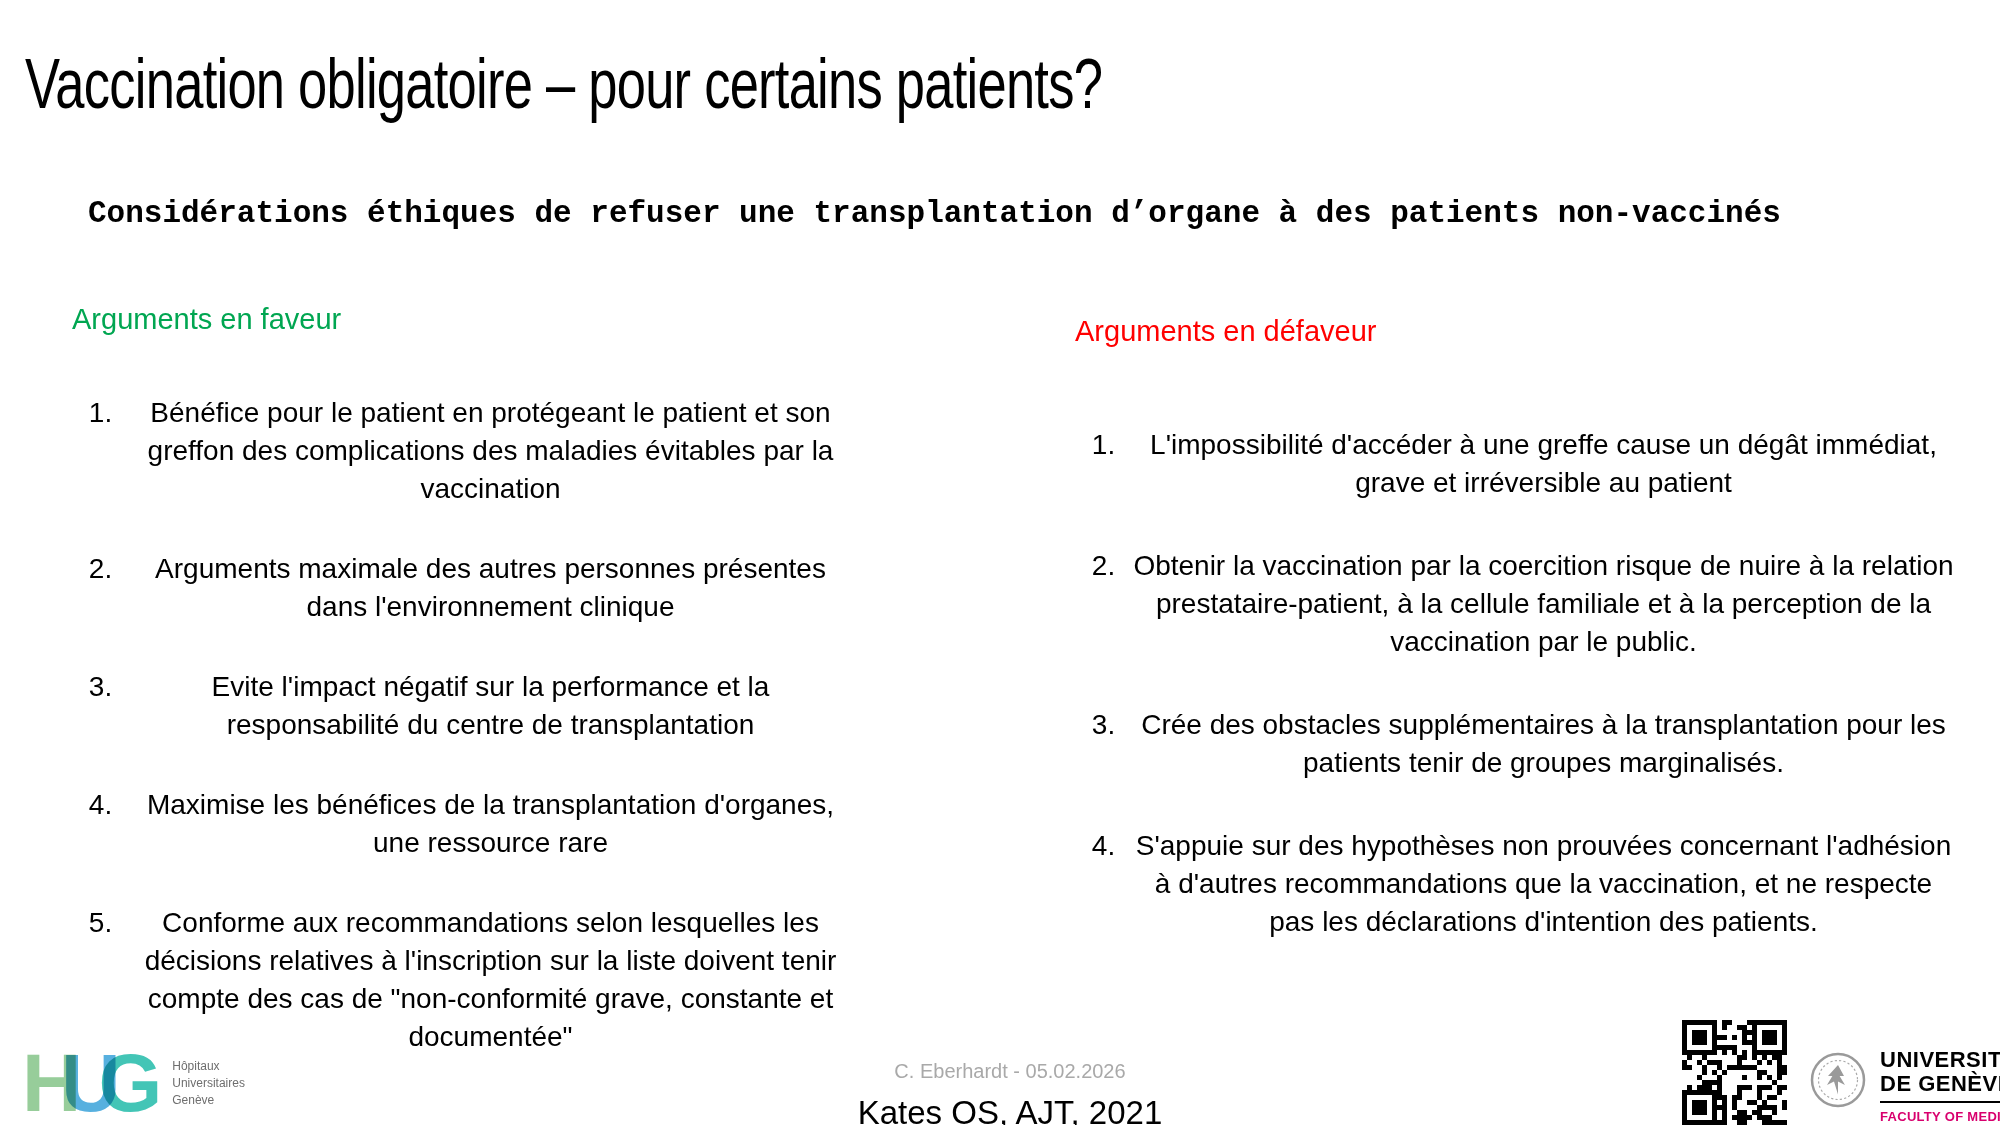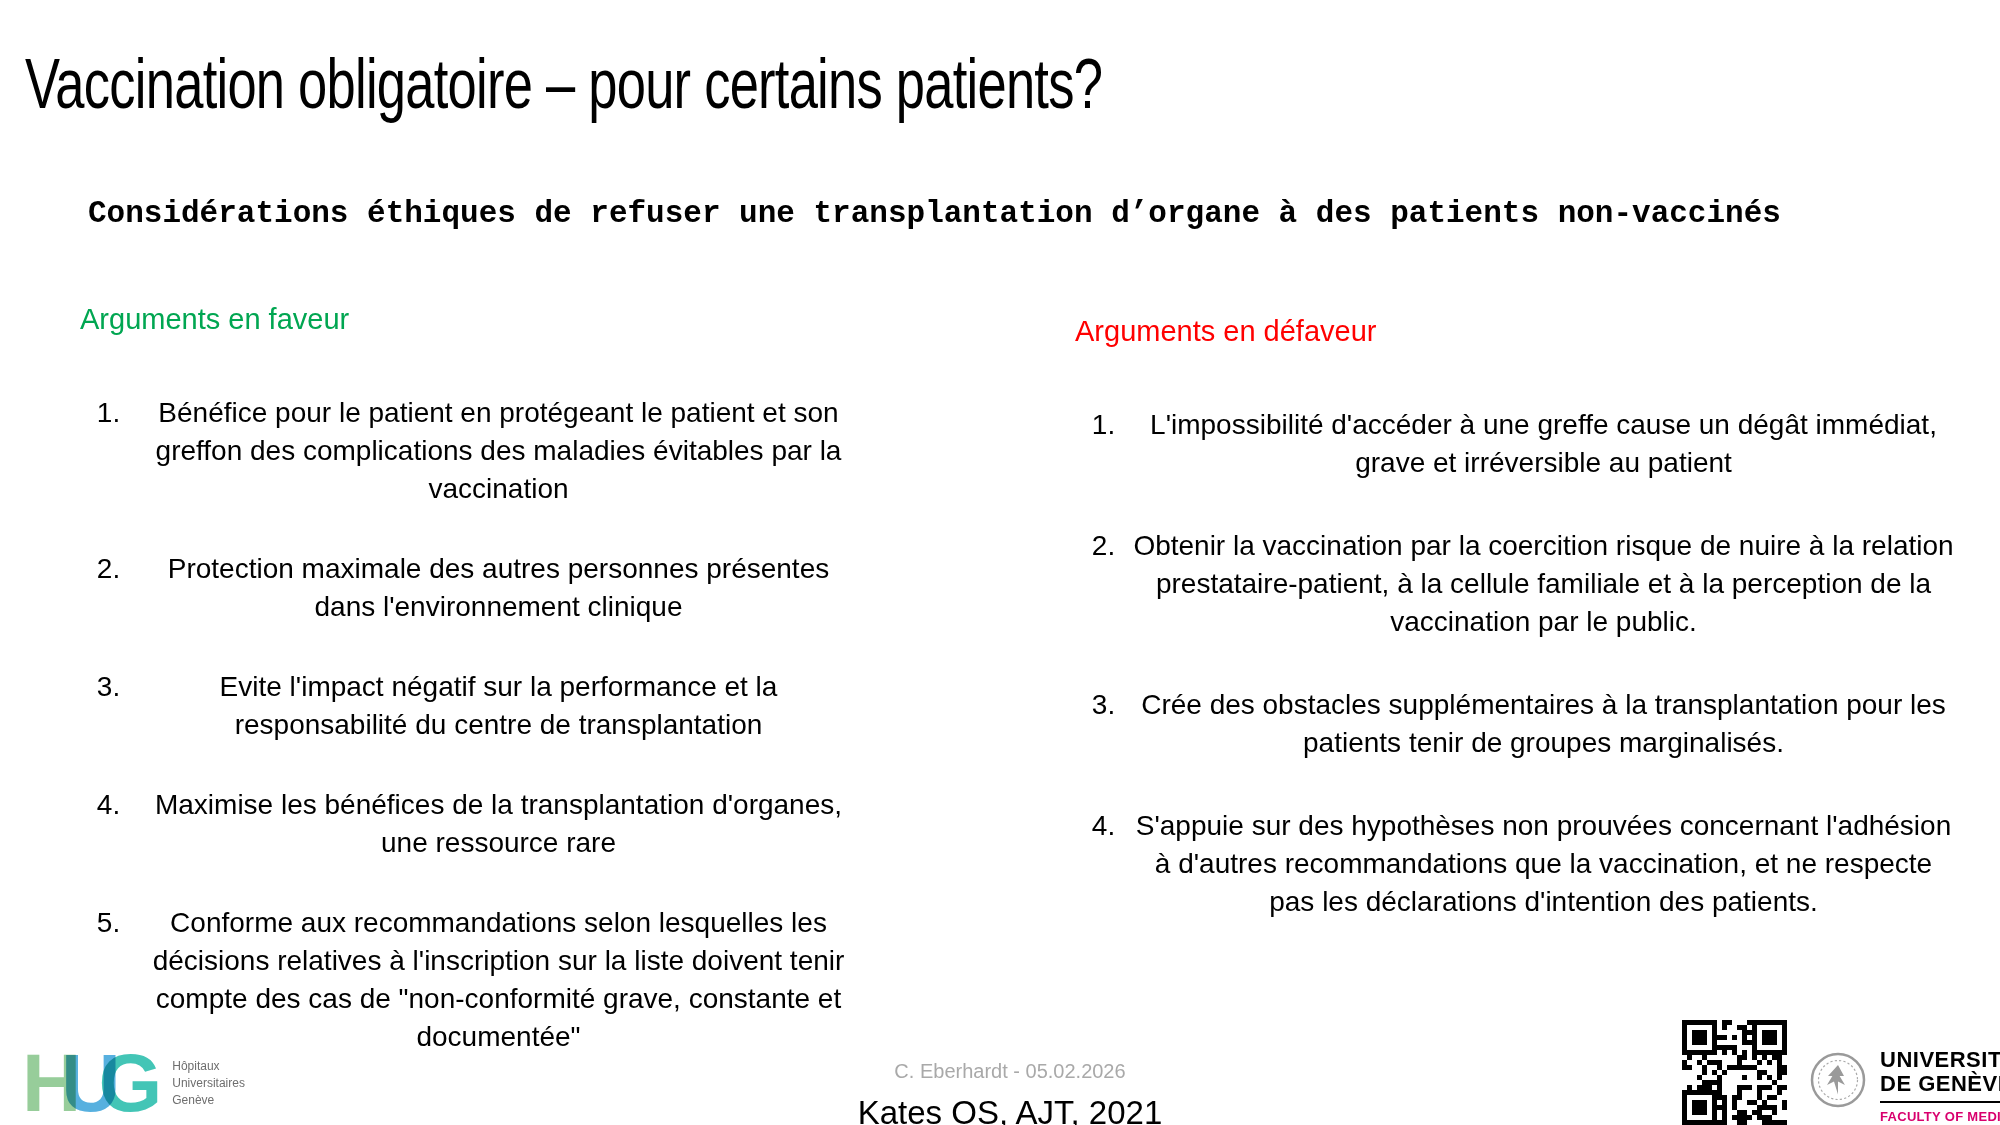--- a/index.html
+++ b/index.html
@@ -33,7 +33,7 @@
   .col { position: absolute; }
   .col h3 { margin: 0; font-weight: normal; font-size: 29px; }
 
-  .col-pro { left: 80px; top: 300px; width: 780px; font-size: 28px; line-height: 38px; }
+  .col-pro { left: 72px; top: 300px; width: 780px; font-size: 28px; line-height: 38px; }
   .col-pro h3 { margin-bottom: 56px; }
   .col-con { left: 1075px; top: 312px; width: 880px; font-size: 28px; line-height: 38px; }
   .col-con h3 { margin-bottom: 56px; }

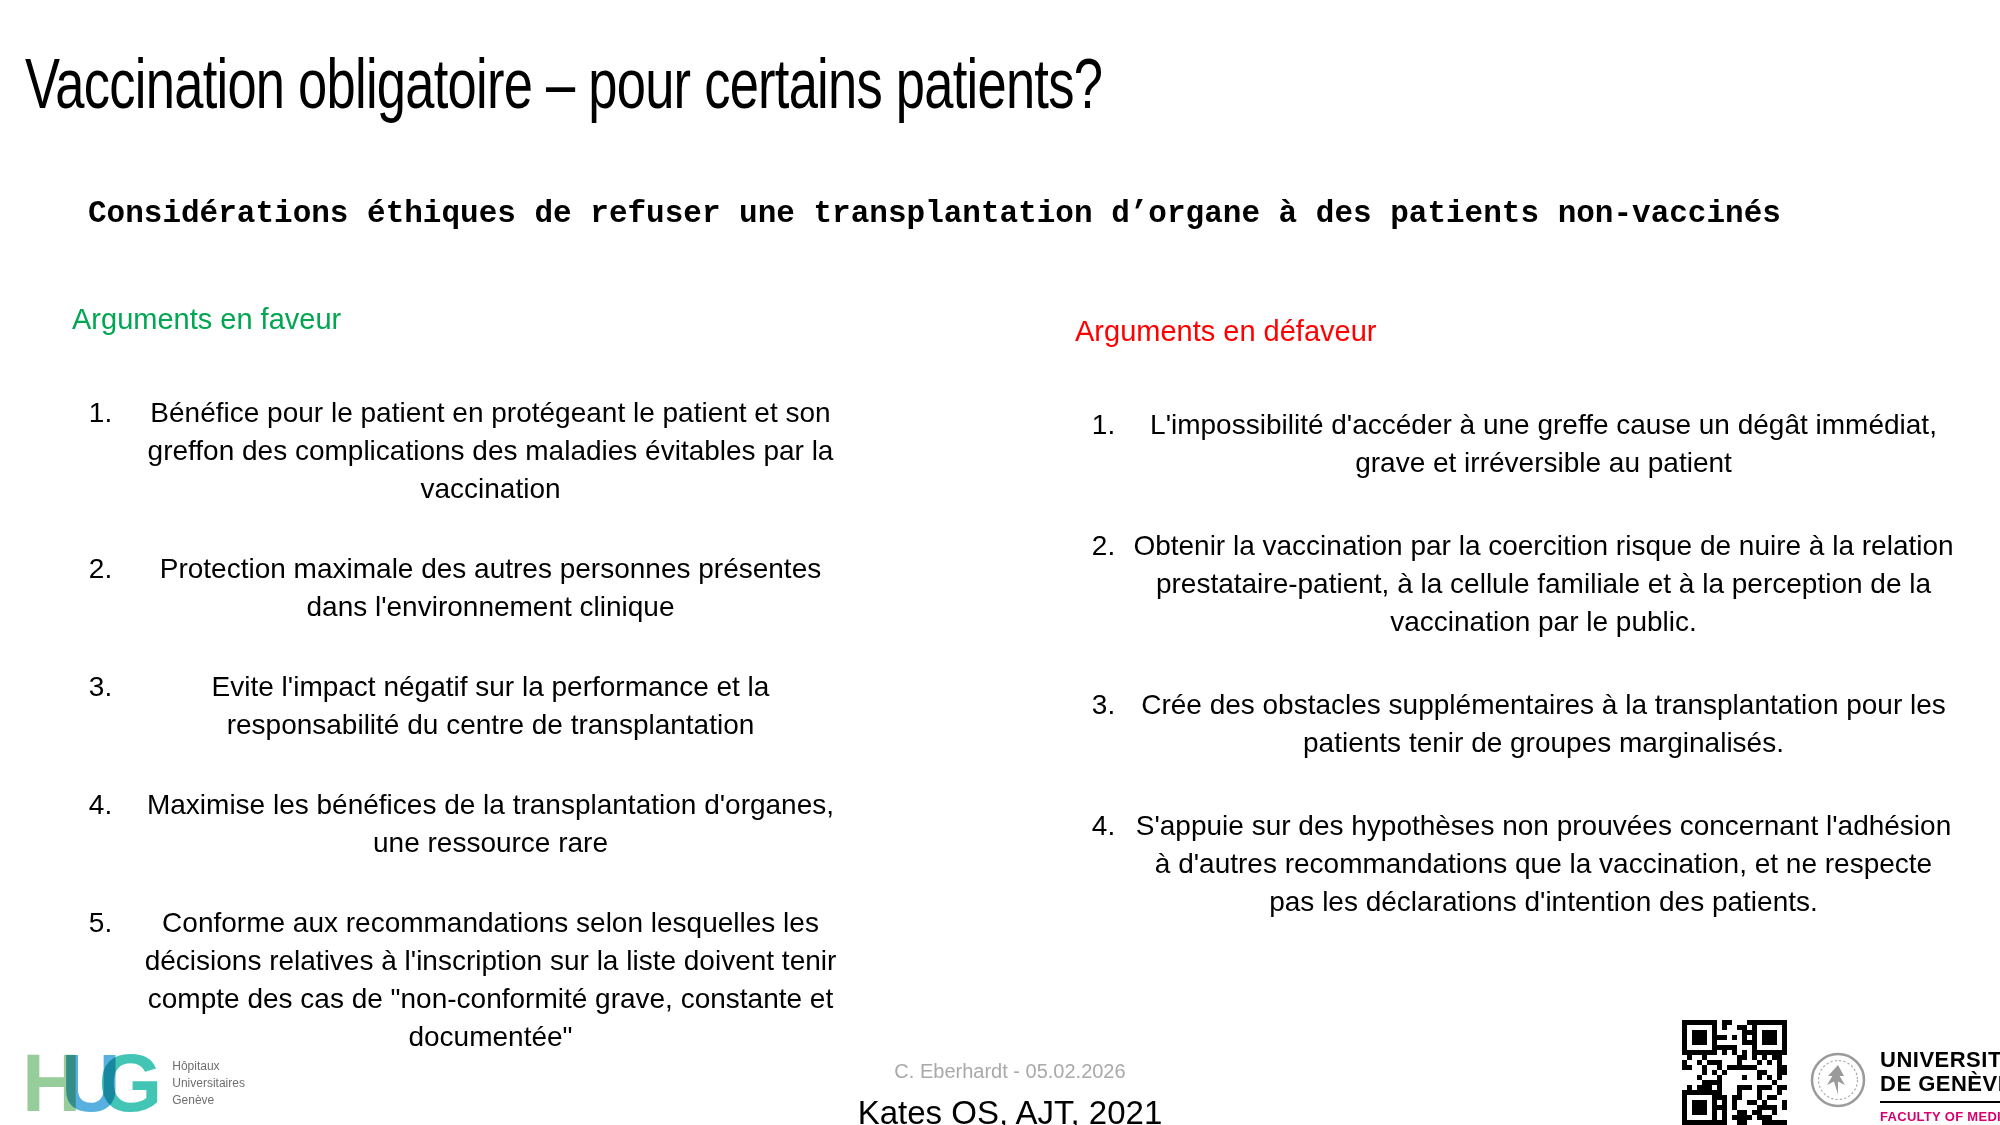--- a/index.html
+++ b/index.html
@@ -36,7 +36,7 @@
   .col-pro { left: 72px; top: 300px; width: 780px; font-size: 28px; line-height: 38px; }
   .col-pro h3 { margin-bottom: 56px; }
   .col-con { left: 1075px; top: 312px; width: 880px; font-size: 28px; line-height: 38px; }
-  .col-con h3 { margin-bottom: 56px; }
+  .col-con h3 { margin-bottom: 76px; }
 
   ol.args { list-style: none; margin: 0; padding: 0; counter-reset: n; text-align: center; }
   ol.args li {

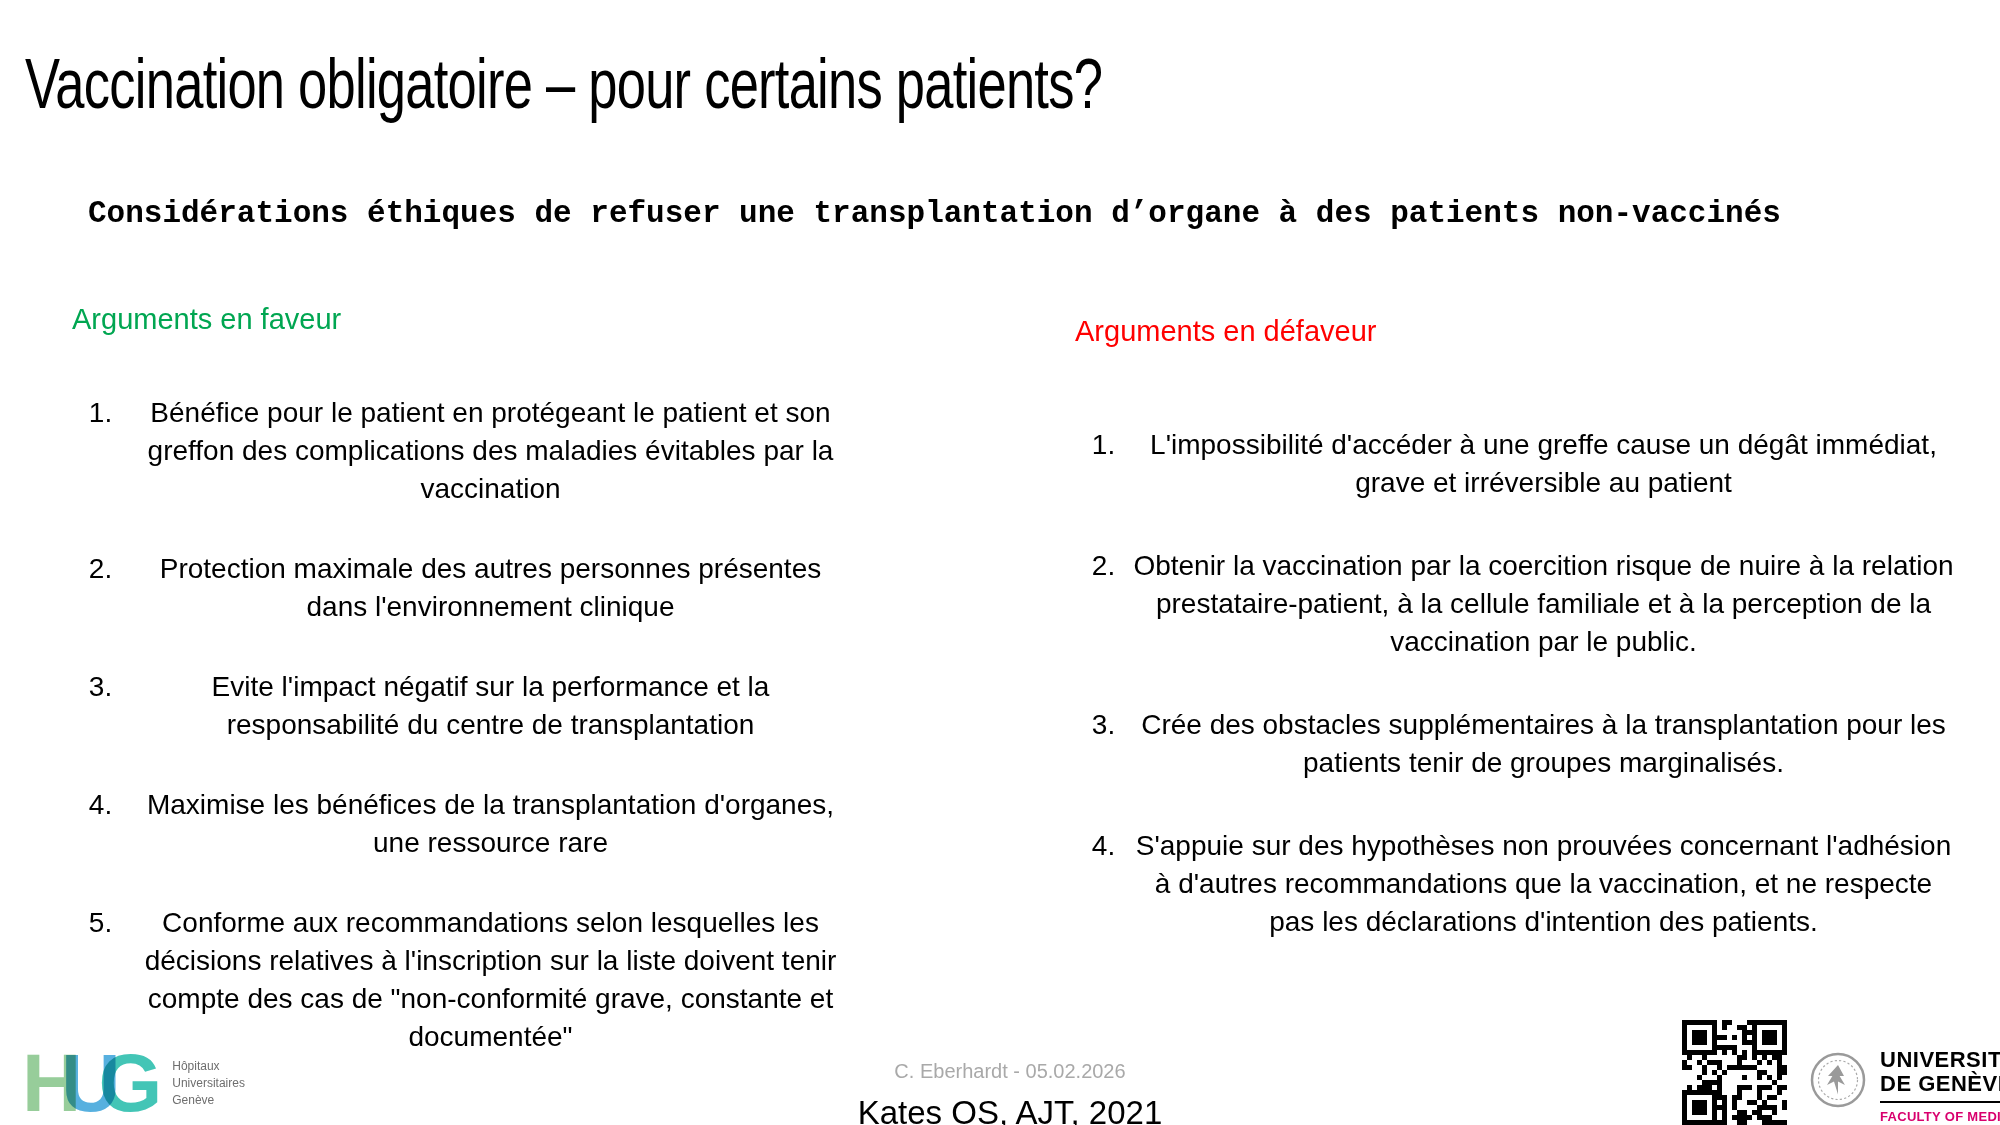--- a/index.html
+++ b/index.html
@@ -100,7 +100,7 @@
         <span>Bénéfice pour le patient en protégeant le patient et son greffon des complications des maladies évitables par la vaccination</span>
       </li>
     <li>
-        <span>Protection maximale des autres personnes présentes dans l'environnement clinique</span>
+        <span>Arguments maximale des autres personnes présentes dans l'environnement clinique</span>
       </li>
     <li>
         <span>Evite l'impact négatif sur la performance et la responsabilité du centre de transplantation</span>

